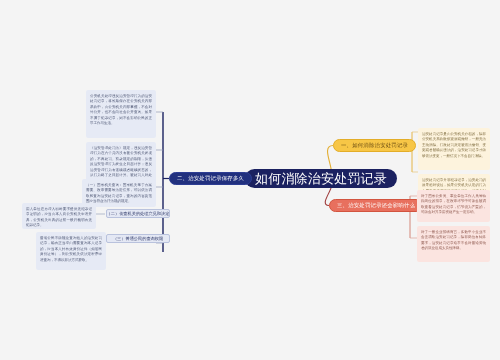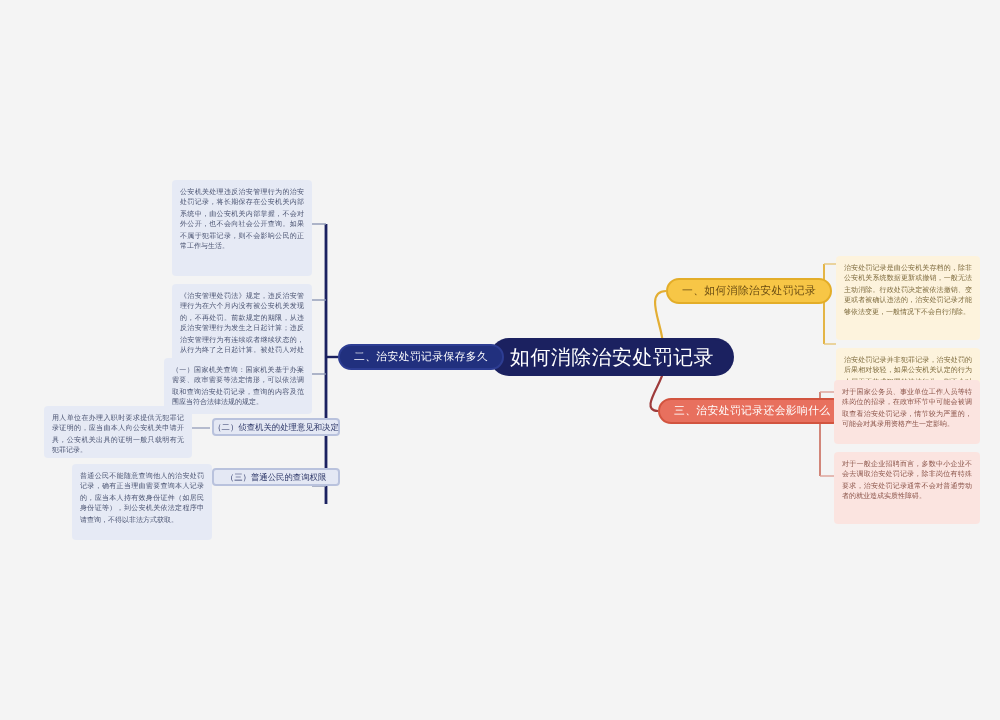--- a/index.html
+++ b/index.html
@@ -42,7 +42,7 @@
   .node-root {
     background: #1b2160;
     color: #ffffff;
-    font-size: 10px;
+    font-size: 13px;
     padding: 0 9px;
     height: 17px;
     left: 246px;

